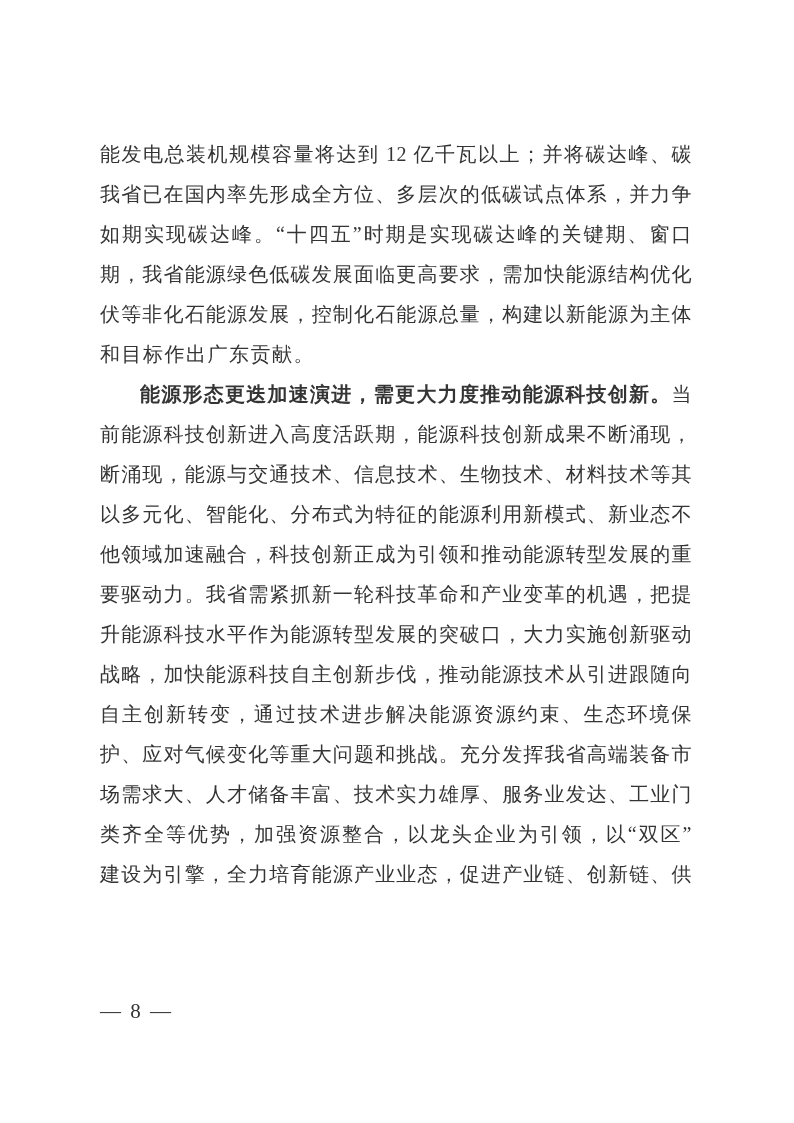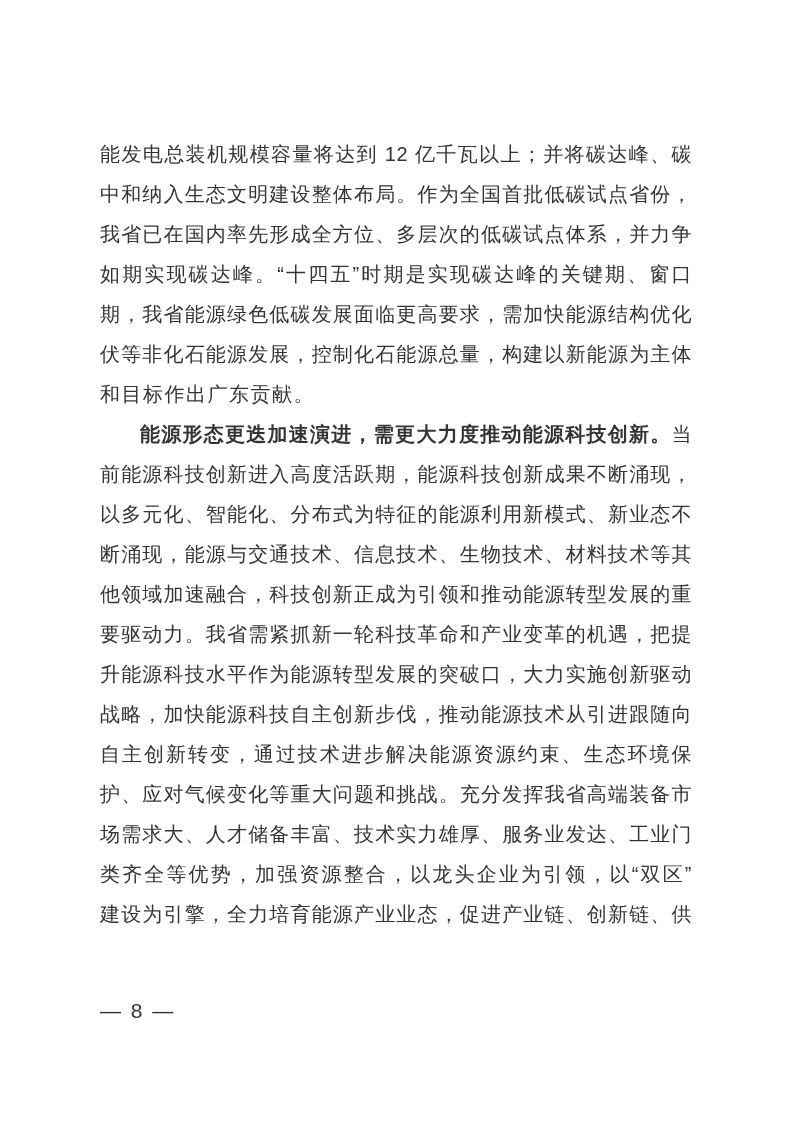--- a/index.html
+++ b/index.html
@@ -13,7 +13,7 @@
     height: 1123px;
     margin: 0 auto;
     background: #ffffff;
-    font-family: Liberation Sans, sans-serif;
+    font-family: Liberation Serif, serif;
     color: #343434;
     overflow: hidden;
   }

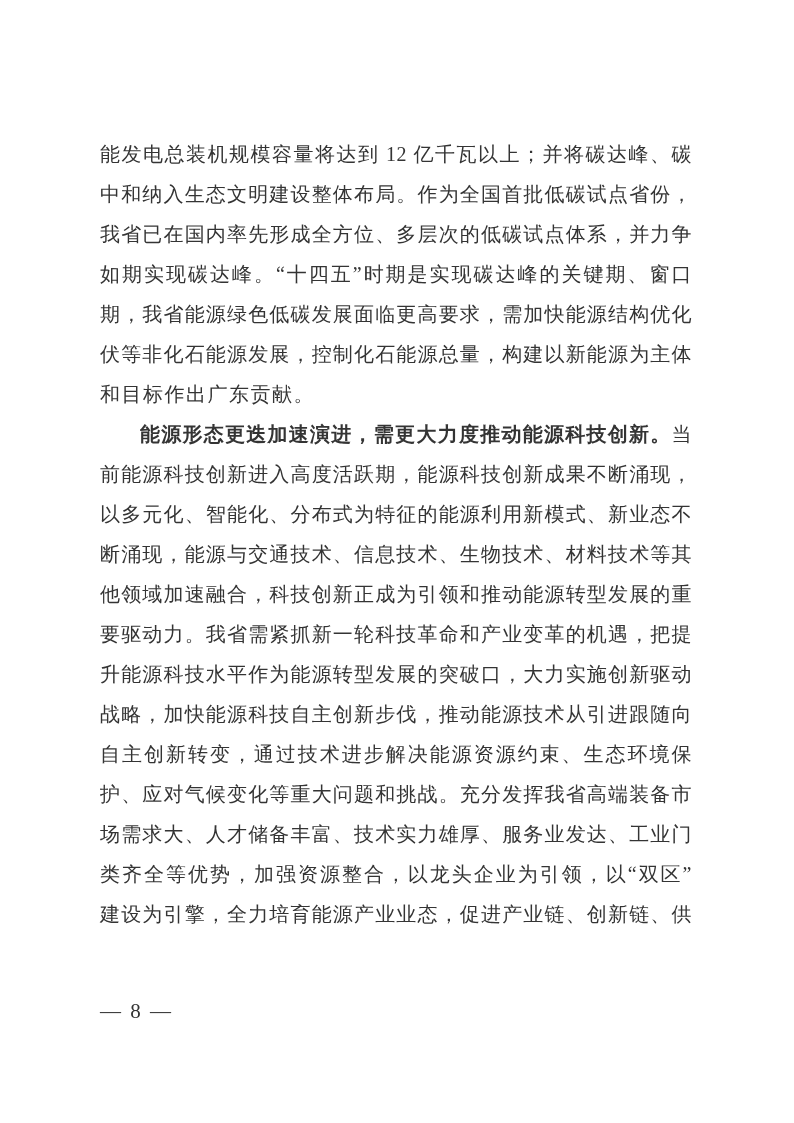--- a/index.html
+++ b/index.html
@@ -60,7 +60,6 @@
 <div class="page">
   <div class="text-block">
       <div class="line">能发电总装机规模容量将达到 12 亿千瓦以上；并将碳达峰、碳</div>
-      <div class="line">中和纳入生态文明建设整体布局。作为全国首批低碳试点省份，</div>
       <div class="line">我省已在国内率先形成全方位、多层次的低碳试点体系，并力争</div>
       <div class="line">如期实现碳达峰。“十四五”时期是实现碳达峰的关键期、窗口</div>
       <div class="line">期，我省能源绿色低碳发展面临更高要求，需加快能源结构优化</div>

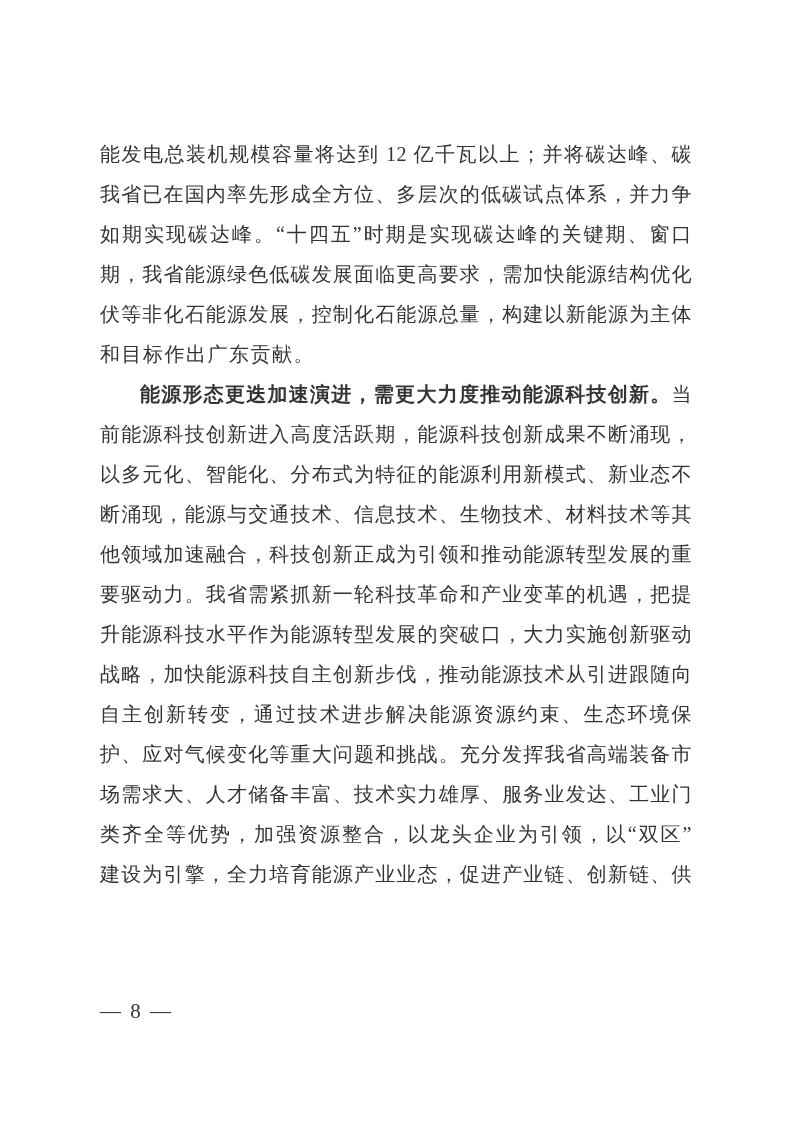--- a/index.html
+++ b/index.html
@@ -67,8 +67,8 @@
       <div class="line no-justify">和目标作出广东贡献。</div>
       <div class="line indent"><b>能源形态更迭加速演进，需更大力度推动能源科技创新。</b>当</div>
       <div class="line">前能源科技创新进入高度活跃期，能源科技创新成果不断涌现，</div>
+      <div class="line">断涌现，能源与交通技术、信息技术、生物技术、材料技术等其</div>
       <div class="line">以多元化、智能化、分布式为特征的能源利用新模式、新业态不</div>
-      <div class="line">断涌现，能源与交通技术、信息技术、生物技术、材料技术等其</div>
       <div class="line">他领域加速融合，科技创新正成为引领和推动能源转型发展的重</div>
       <div class="line">要驱动力。我省需紧抓新一轮科技革命和产业变革的机遇，把提</div>
       <div class="line">升能源科技水平作为能源转型发展的突破口，大力实施创新驱动</div>

